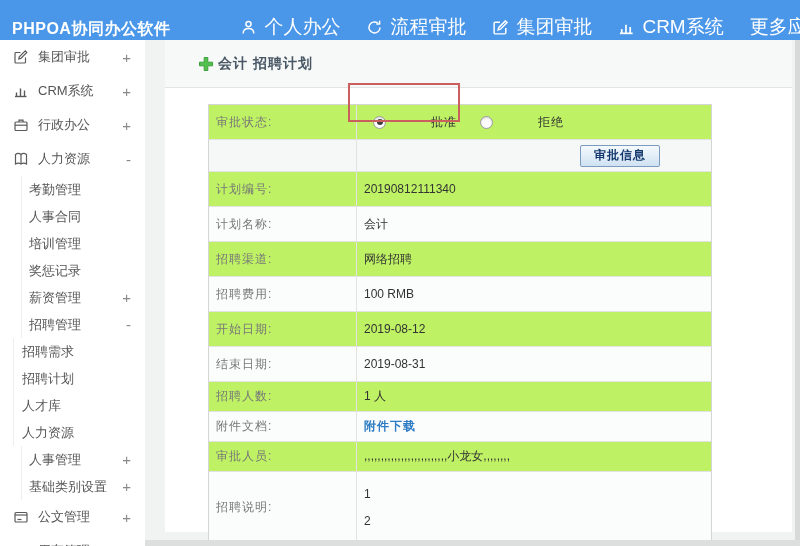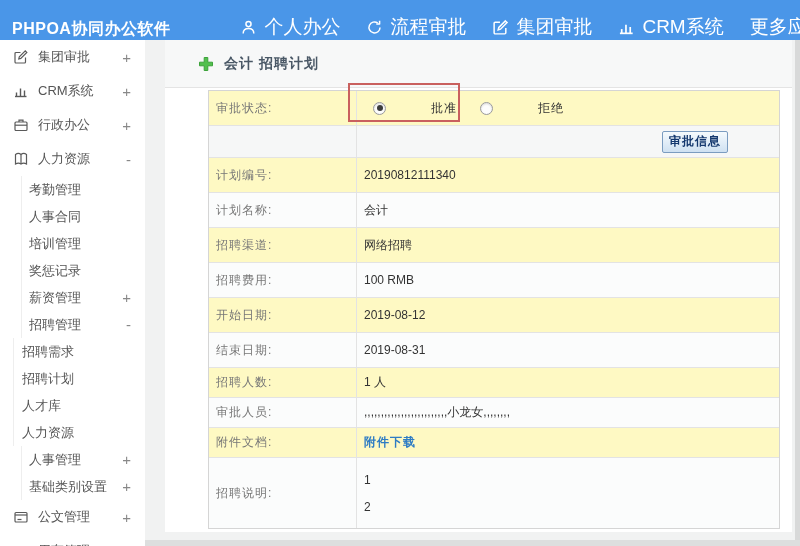--- a/index.html
+++ b/index.html
@@ -37,7 +37,7 @@
   .main { position:absolute; left:145px; top:40px; width:655px; height:506px; background:#f1f2f2; }
   .panel { position:absolute; left:20px; top:0; width:627px; height:492px; background:#fff; }
   .panel-header { height:48px; background:#f7f8f8; border-bottom:1px solid #e4e4e4;
-    display:flex; align-items:center; padding-left:33px; gap:10px;text-align:center; }
+    display:flex; align-items:center; padding-left:33px; gap:4px;text-align:center; }
   .plus-icon { width:16px; height:16px; }
   .page-title { font-size:14px; font-weight:bold; color:#4a5866; letter-spacing:1px; }
 

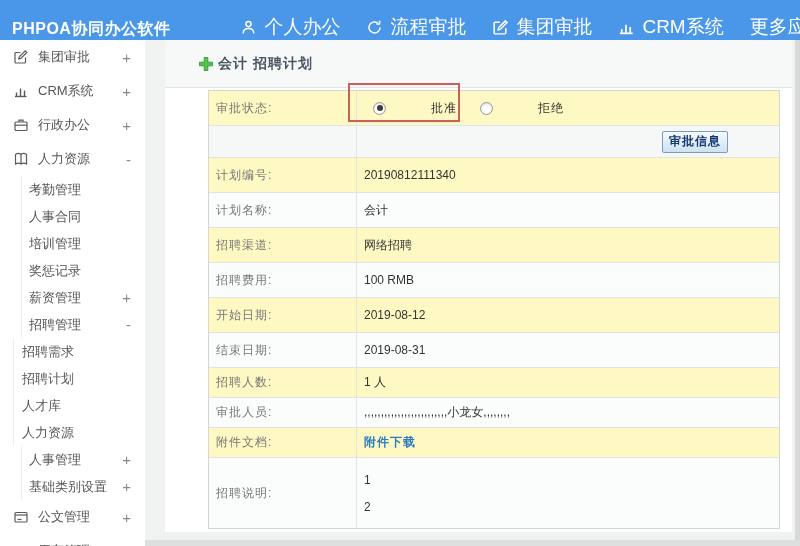--- a/index.html
+++ b/index.html
@@ -41,7 +41,7 @@
   .plus-icon { width:16px; height:16px; }
   .page-title { font-size:14px; font-weight:bold; color:#4a5866; letter-spacing:1px; }
 
-  .dtable { position:absolute; left:43px; top:50px; width:572px; border:1px solid #d5d5d5; background:#fef9c3; }
+  .dtable { position:absolute; left:43px; top:64px; width:504px; border:1px solid #d5d5d5; background:#bef264; }
   .trow { display:flex; border-bottom:1px solid #e3e3e3; align-items:stretch; }
   .trow:last-child { border-bottom:none; }
   .tlabel { width:148px; flex:none; border-right:1px solid #e3e3e3; display:flex; align-items:center;

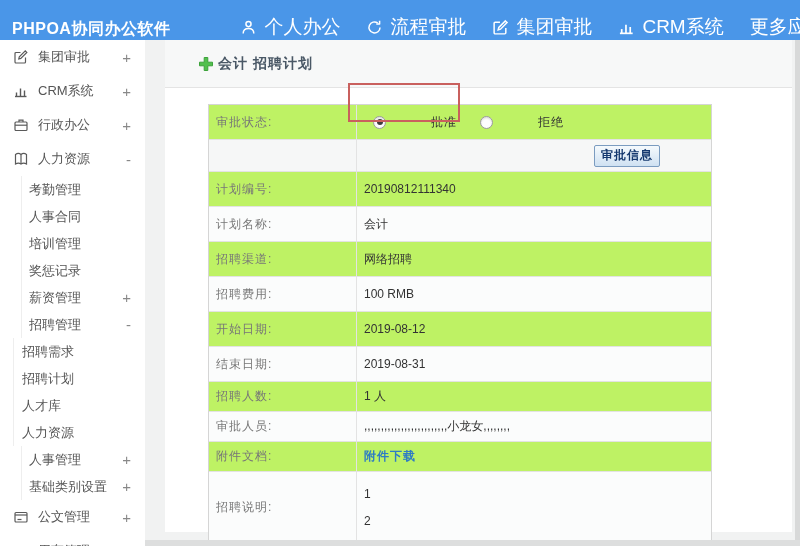--- a/index.html
+++ b/index.html
@@ -62,7 +62,7 @@
   .radio.checked::after { content:""; width:6px; height:6px; border-radius:50%; background:#3c3c3c; }
   .radio-label { font-size:12px; color:#333; letter-spacing:1px; margin-right:14px; cursor:pointer;margin-left:36px; }
 
-  .approve-btn { margin-left:auto; margin-right:51px; height:22px; padding:0 6px; font-size:12px; font-weight:bold;
+  .approve-btn { margin-left:auto; margin-right:51px; height:22px; padding:0 13px; font-size:12px; font-weight:bold;
     color:#14386e; background:linear-gradient(#f5fafd,#cfe1f2); border:1px solid #7b9cc0; border-radius:2px;
     cursor:pointer; font-family:inherit; letter-spacing:1px; }
 

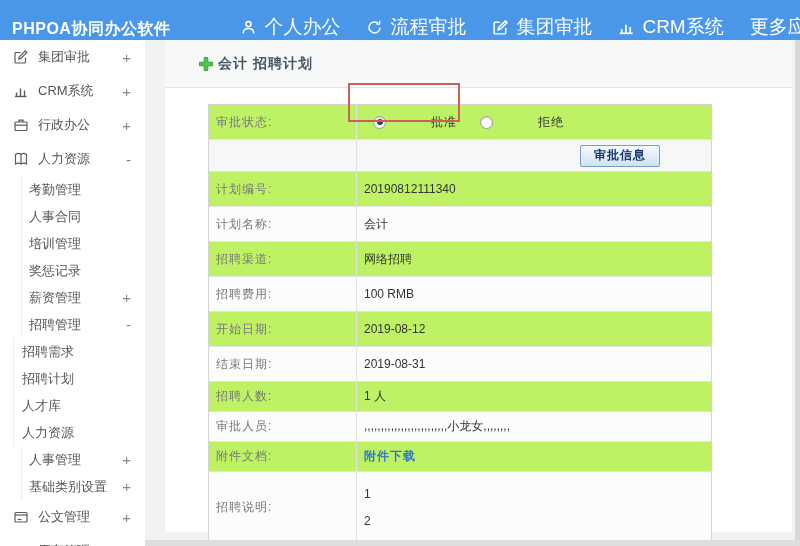--- a/index.html
+++ b/index.html
@@ -307,14 +307,14 @@
             <div class="tvalue">1 人</div>
           </div>
           <div class="trow">
-            <div class="tlabel">审批人员:</div>
-            <div class="tvalue">,,,,,,,,,,,,,,,,,,,,,,,,,小龙女,,,,,,,,</div>
-          </div>
-          <div class="trow">
             <div class="tlabel">附件文档:</div>
             <div class="tvalue">
               <a class="link">附件下载</a>
             </div>
+          </div>
+          <div class="trow">
+            <div class="tlabel">审批人员:</div>
+            <div class="tvalue">,,,,,,,,,,,,,,,,,,,,,,,,,小龙女,,,,,,,,</div>
           </div>
           <div class="trow">
             <div class="tlabel">招聘说明:</div>

